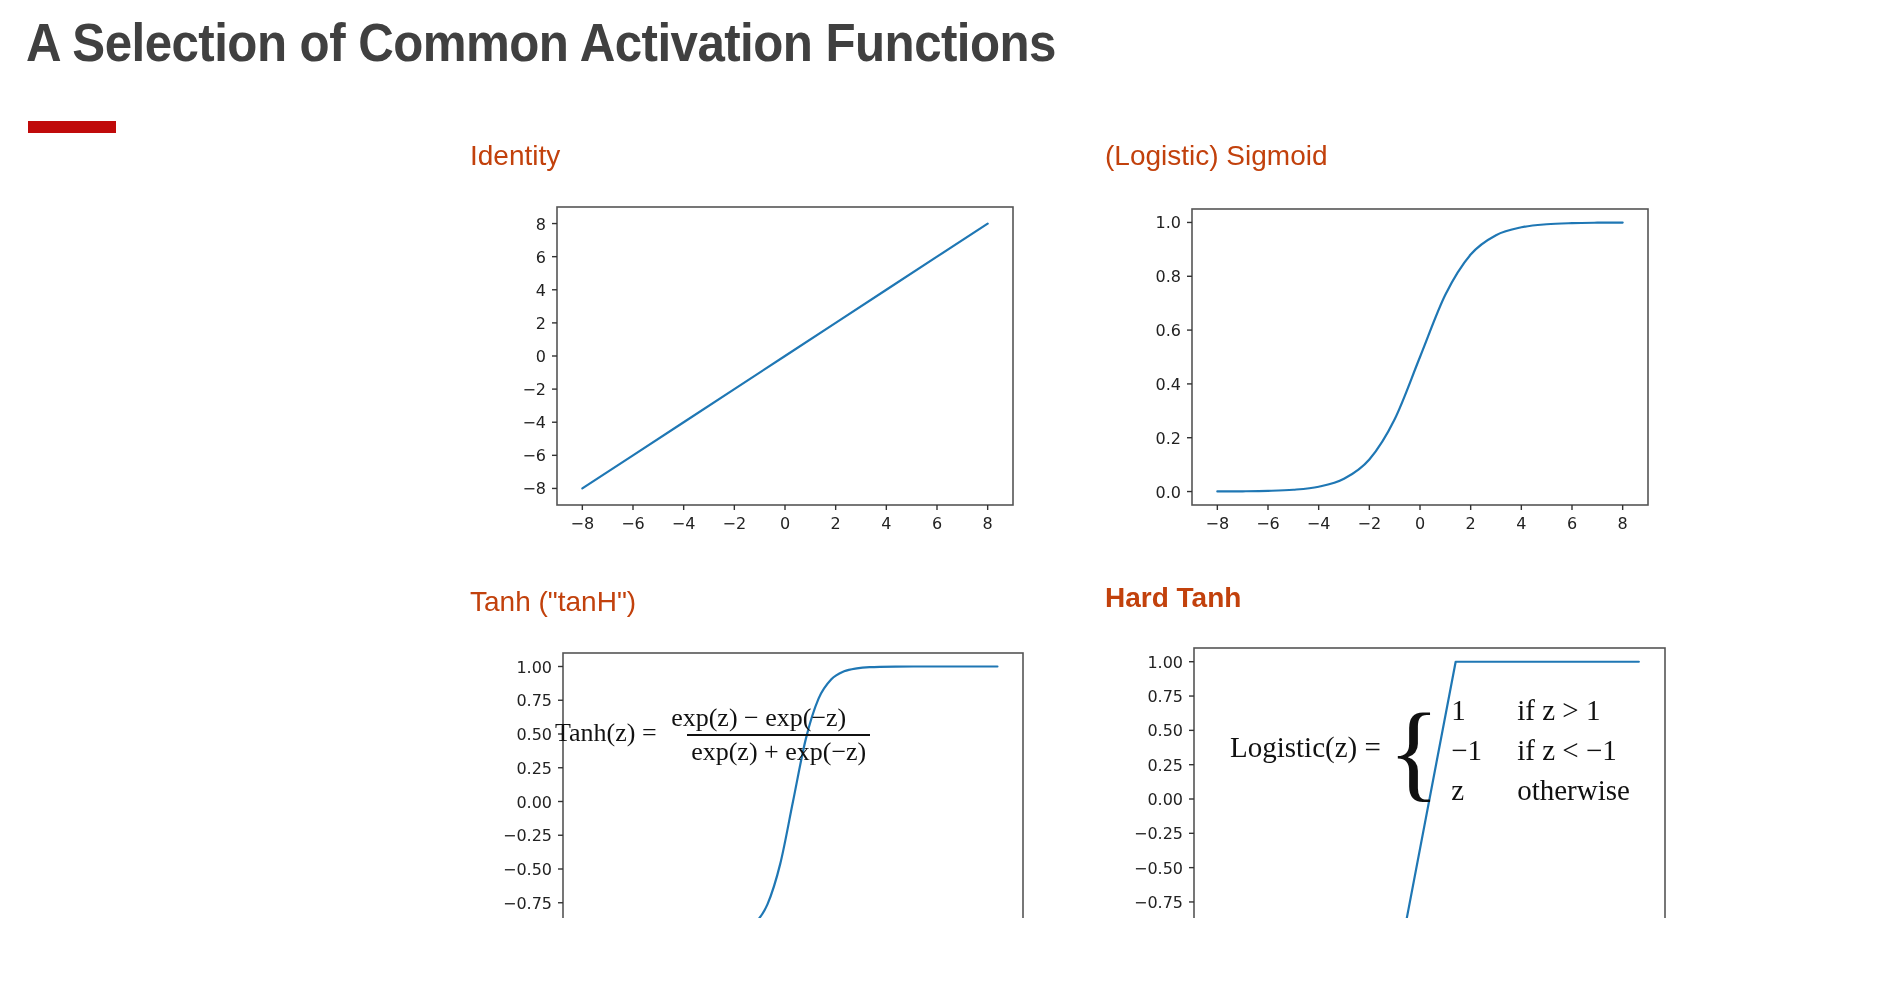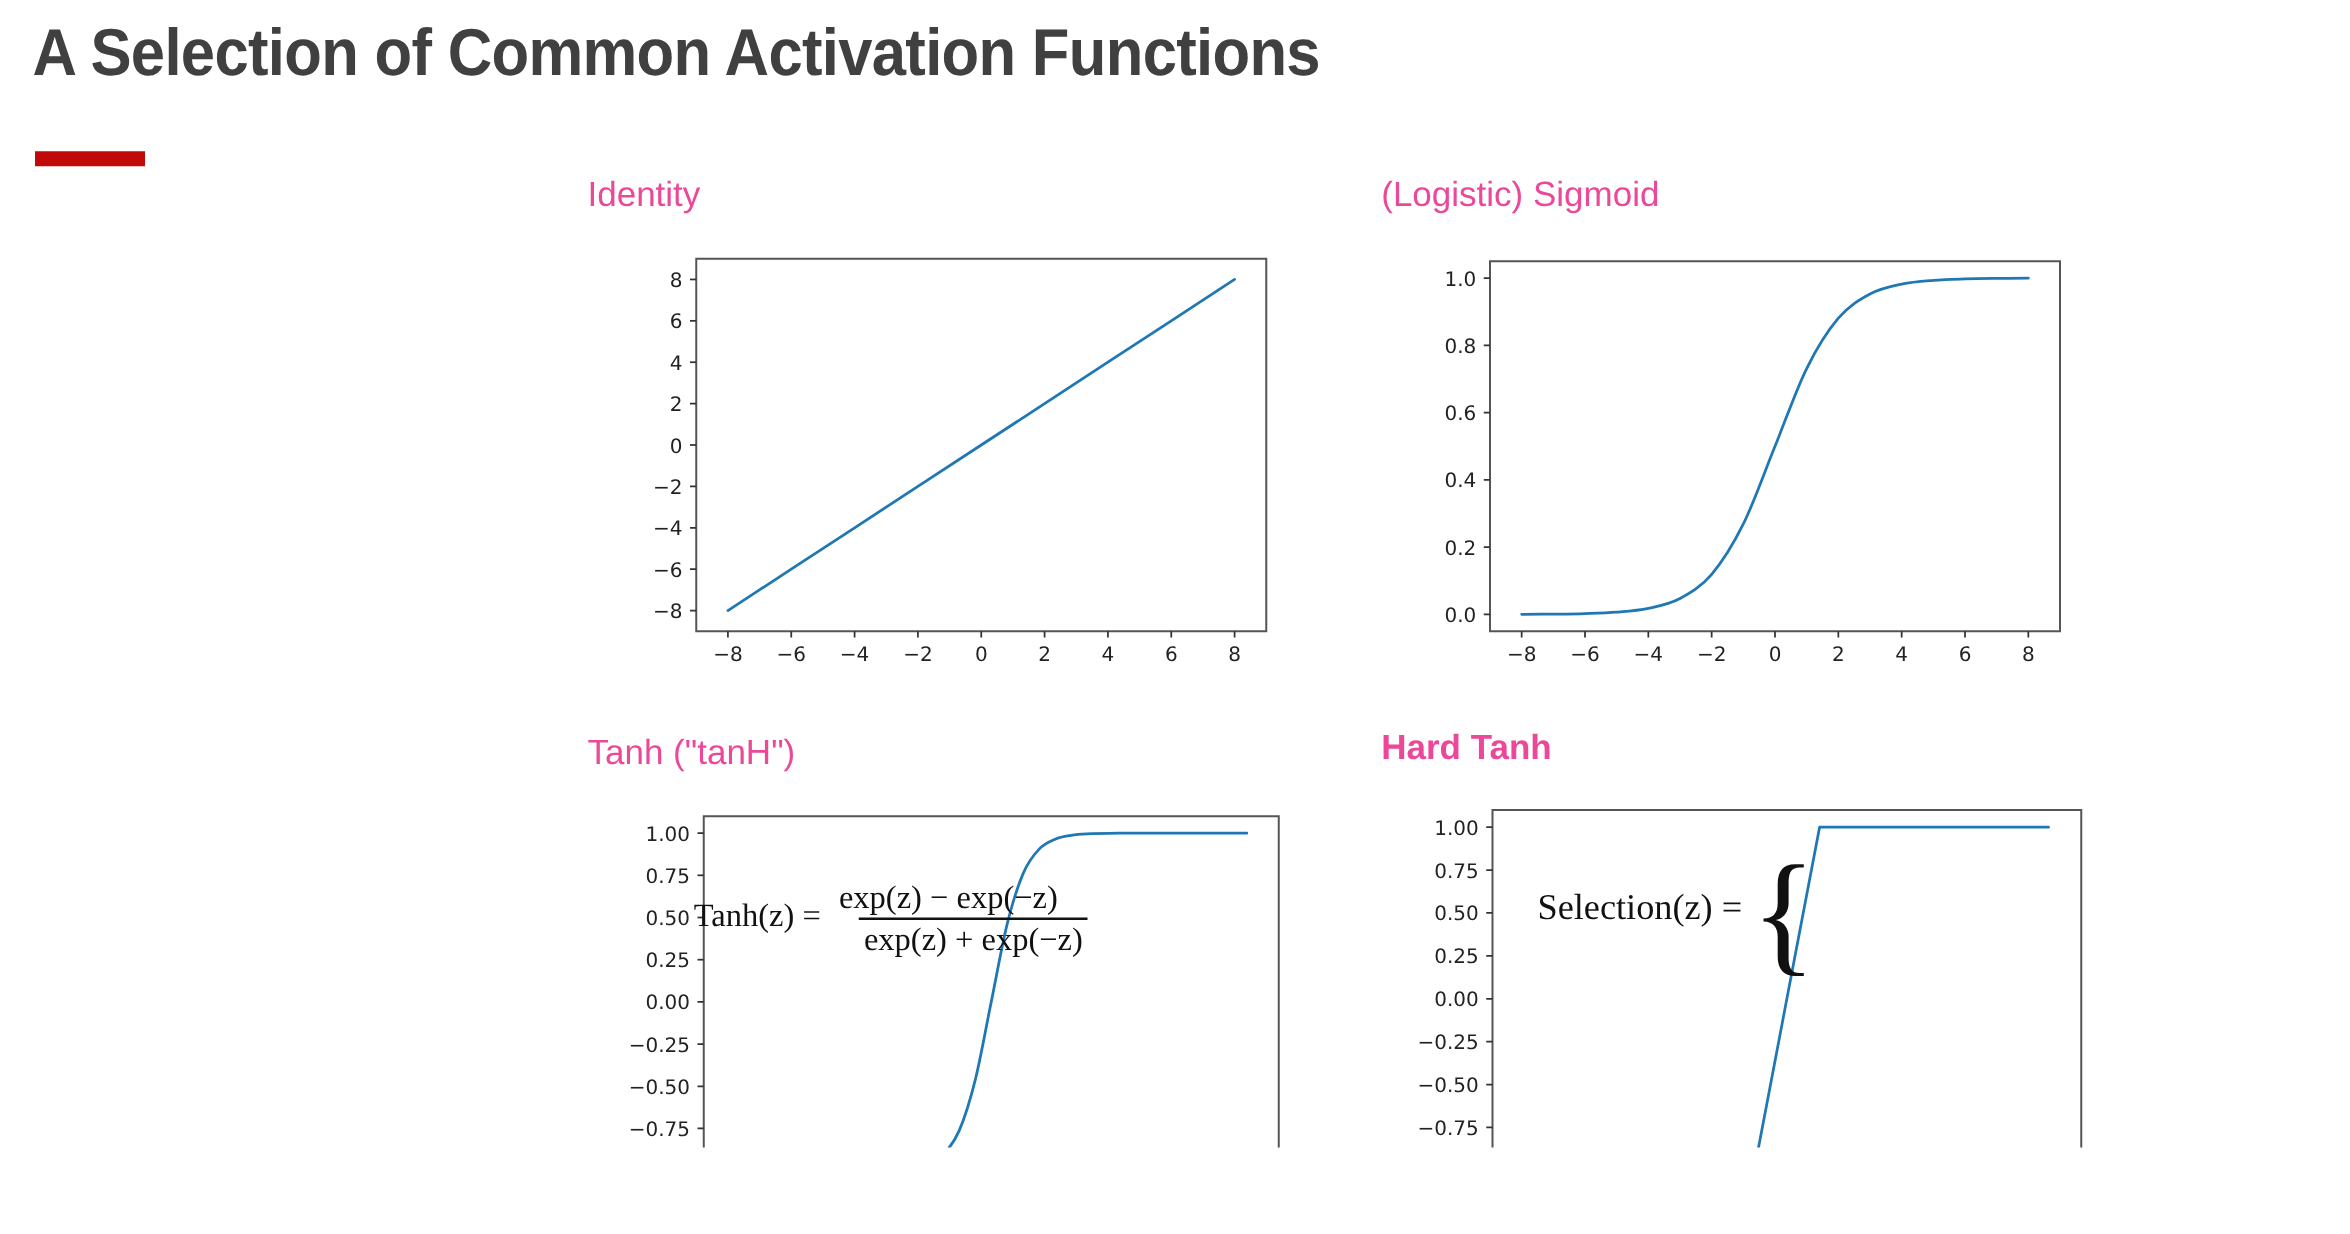--- a/index.html
+++ b/index.html
@@ -46,7 +46,7 @@
     position: absolute;
     font-family: "Liberation Sans", sans-serif;
     font-size: 28px;
-    color: #ec4899;
+    color: #c2410c;
     white-space: nowrap;
   }
   .chart-svg {

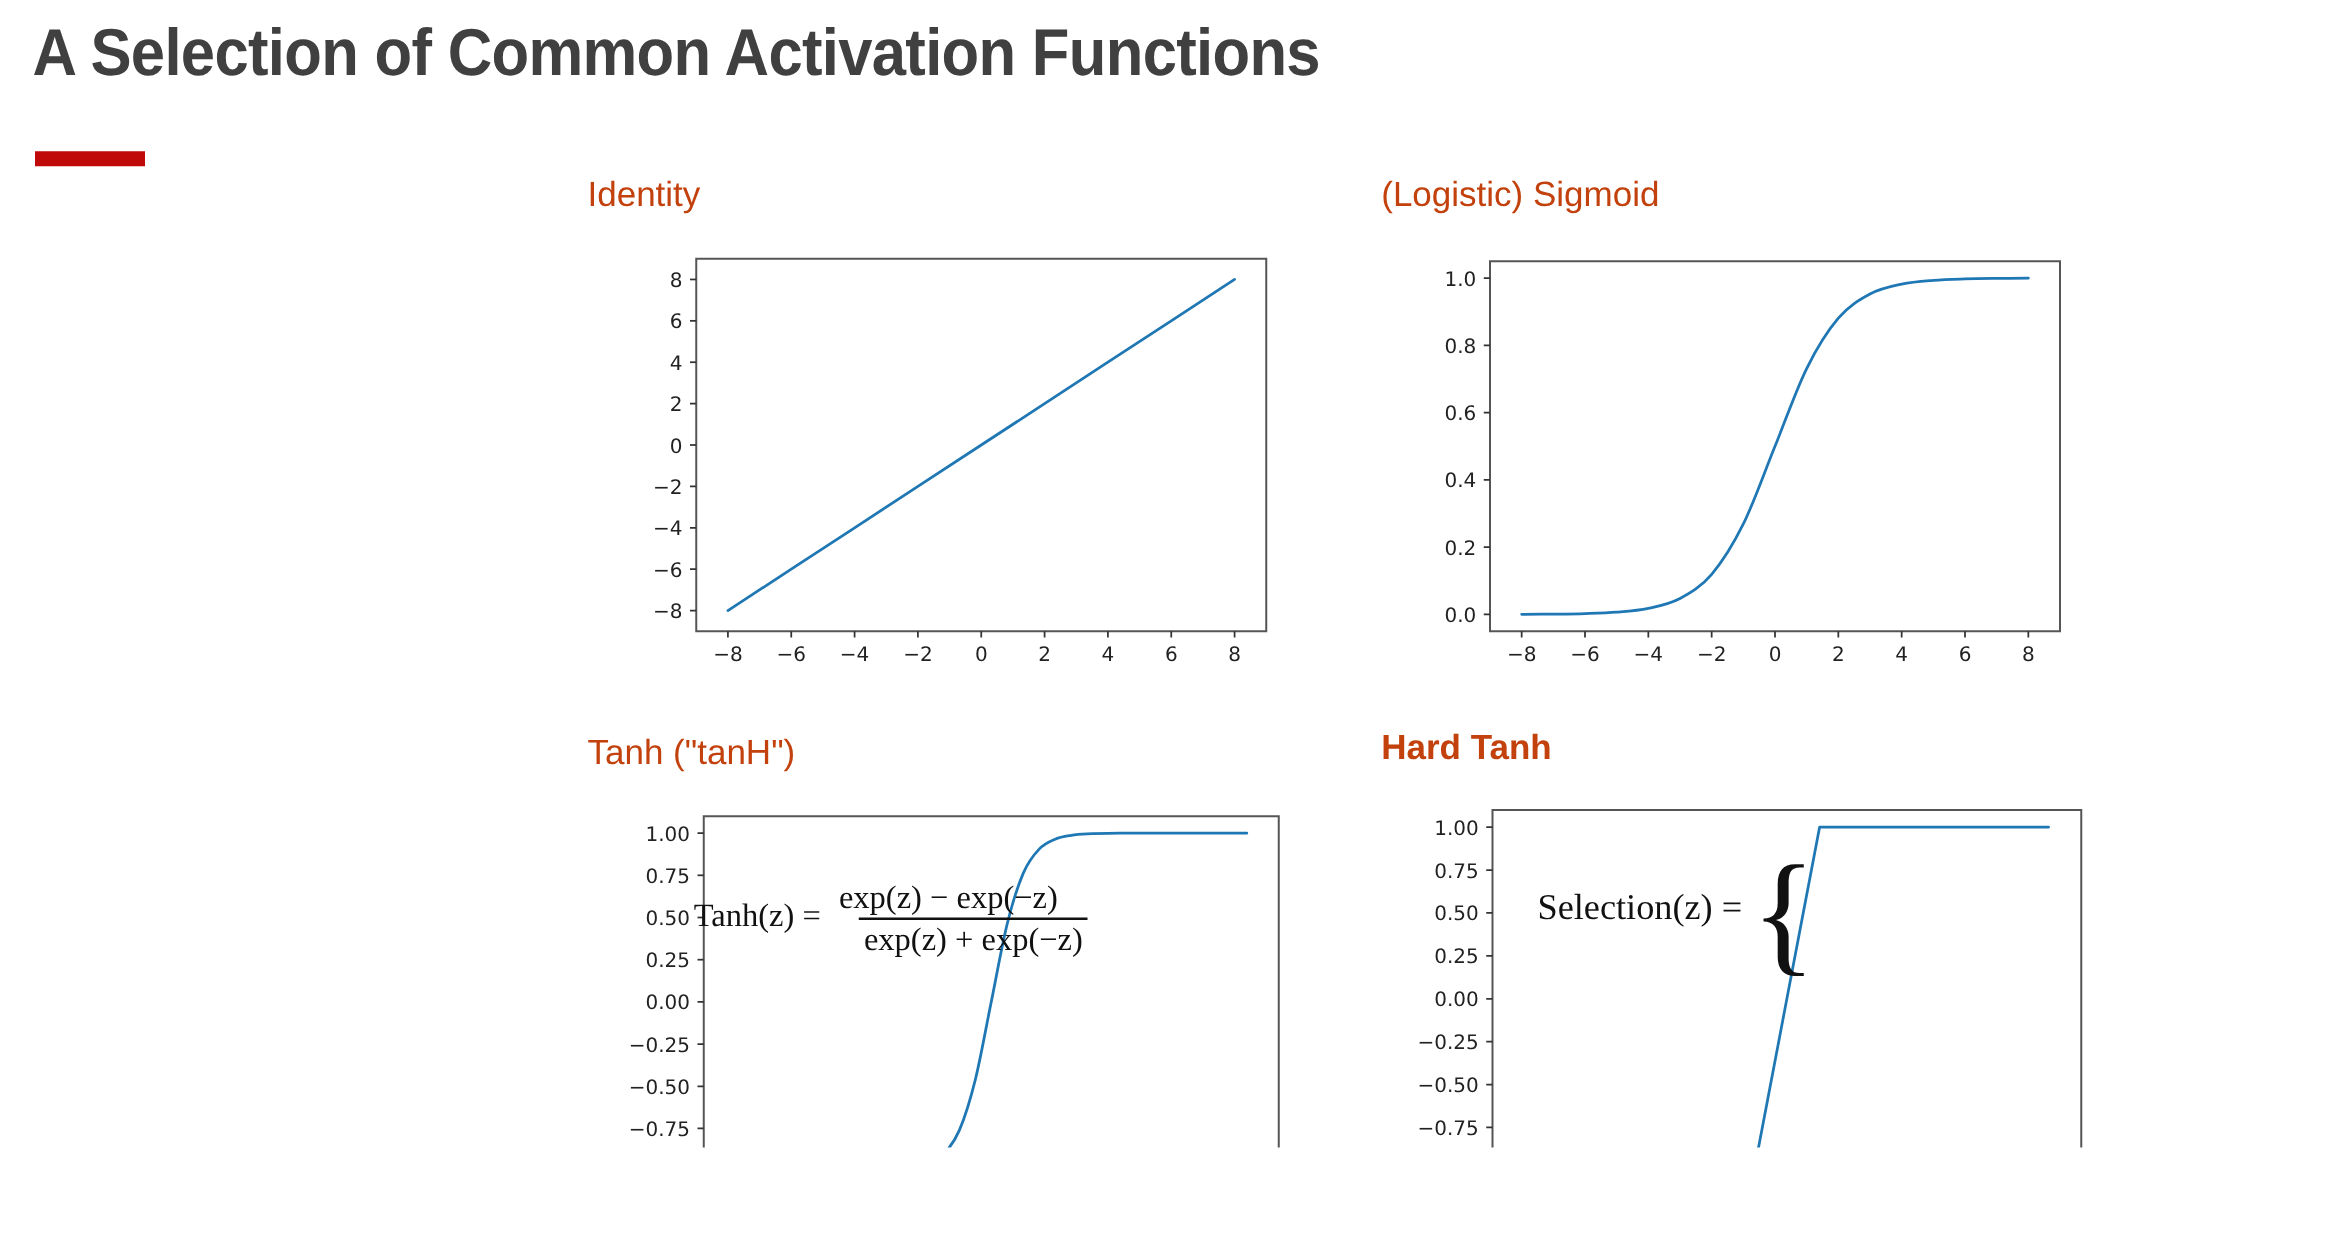--- a/index.html
+++ b/index.html
@@ -277,6 +277,7 @@
     <span>Selection(z) =</span>
     <span class="cases">
       <span class="cases-brace">{</span>
+      <span class="cases-rows" id="hardtanh-cases-rows"><span class="cases-row"><span class="cases-val">1</span><span>if z &gt; 1</span></span><span class="cases-row"><span class="cases-val">−1</span><span>if z &lt; −1</span></span><span class="cases-row"><span class="cases-val">z</span><span>otherwise</span></span></span>
     </span>
   </div>
 </div>

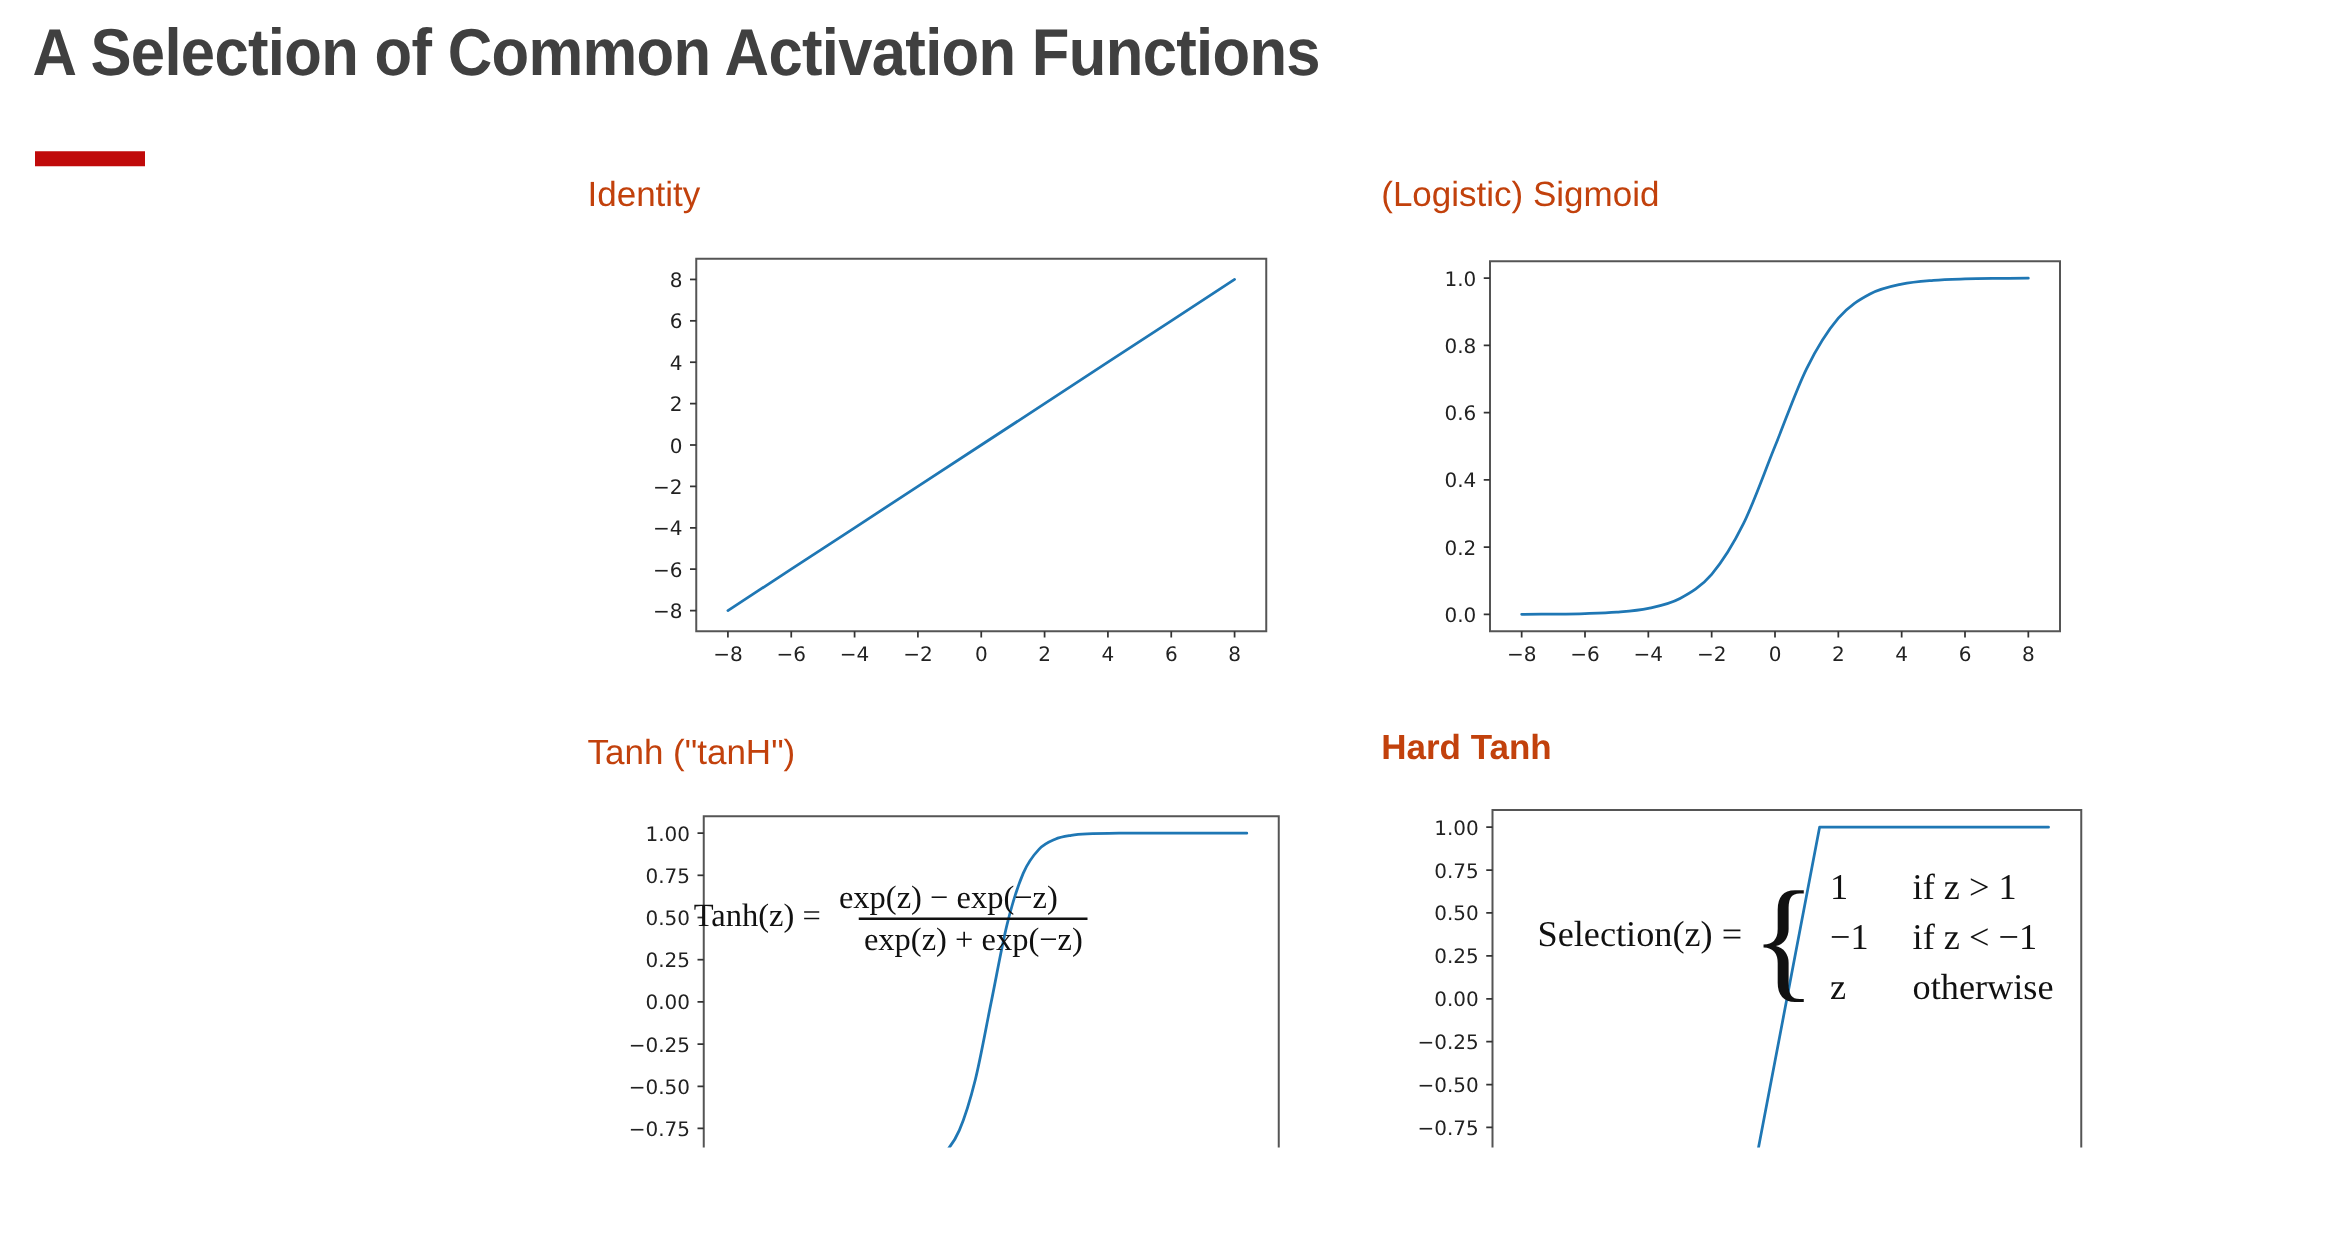--- a/index.html
+++ b/index.html
@@ -274,7 +274,7 @@
       <path d="M 145.16666666666666 438.27272727272725 L 328.3333333333333 438.27272727272725 L 380.6666666666667 163.72727272727275 L 563.8333333333333 163.72727272727275" fill="none" stroke="#1f77b4" stroke-width="2.2" stroke-linejoin="round" stroke-linecap="round"></path>
     </svg>
   <div class="formula" id="formula-hardtanh" style="left: 155px; top: 192px; font-size: 29px;">
-    <span>Selection(z) =</span>
+    <span>Logistic(z) =</span>
     <span class="cases">
       <span class="cases-brace">{</span>
       <span class="cases-rows" id="hardtanh-cases-rows"><span class="cases-row"><span class="cases-val">1</span><span>if z &gt; 1</span></span><span class="cases-row"><span class="cases-val">−1</span><span>if z &lt; −1</span></span><span class="cases-row"><span class="cases-val">z</span><span>otherwise</span></span></span>

